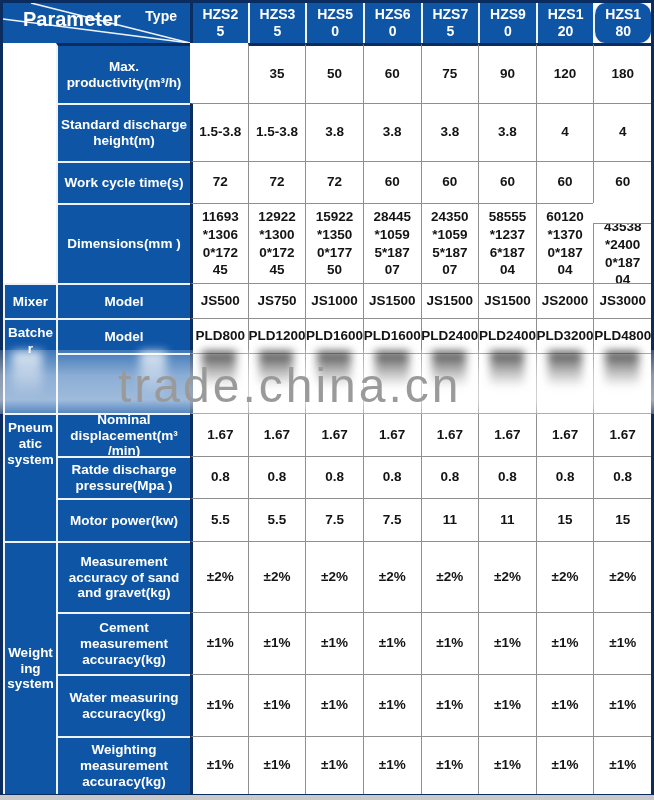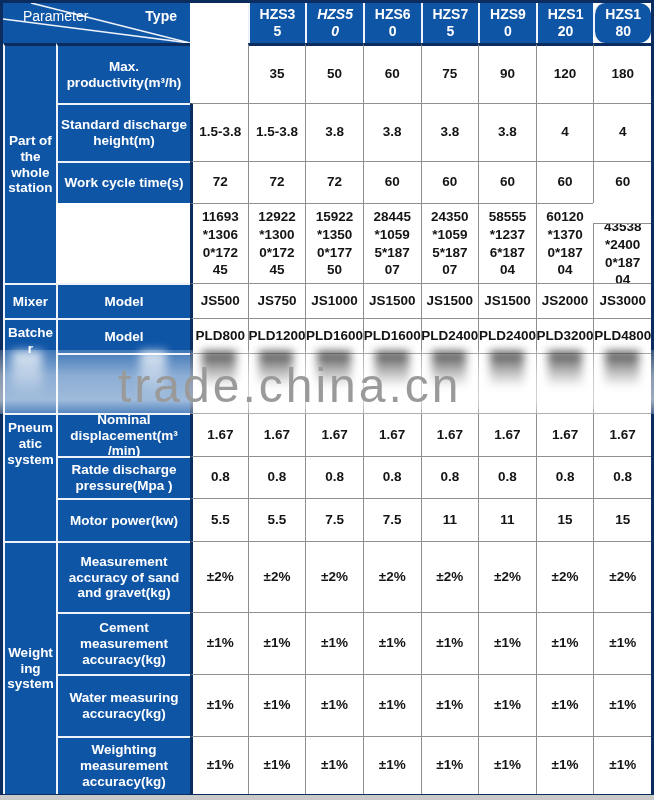--- a/index.html
+++ b/index.html
@@ -32,7 +32,7 @@
   .g-top{align-items:flex-start;padding-top:5px;}
   .corner{grid-row:1;grid-column:1 / span 2;border-left:none;border-top:none;position:relative;}
   .corner svg{position:absolute;left:0;top:0;width:100%;height:100%;}
-  .corner .plabel{position:absolute;left:20px;top:5px;font-size:14px;font-weight:normal;}
+  .corner .plabel{position:absolute;left:20px;top:5px;font-size:20px;font-weight:bold;}
   .corner .tlabel{position:absolute;right:13px;top:5px;font-size:14px;font-weight:bold;}
   
   .data{

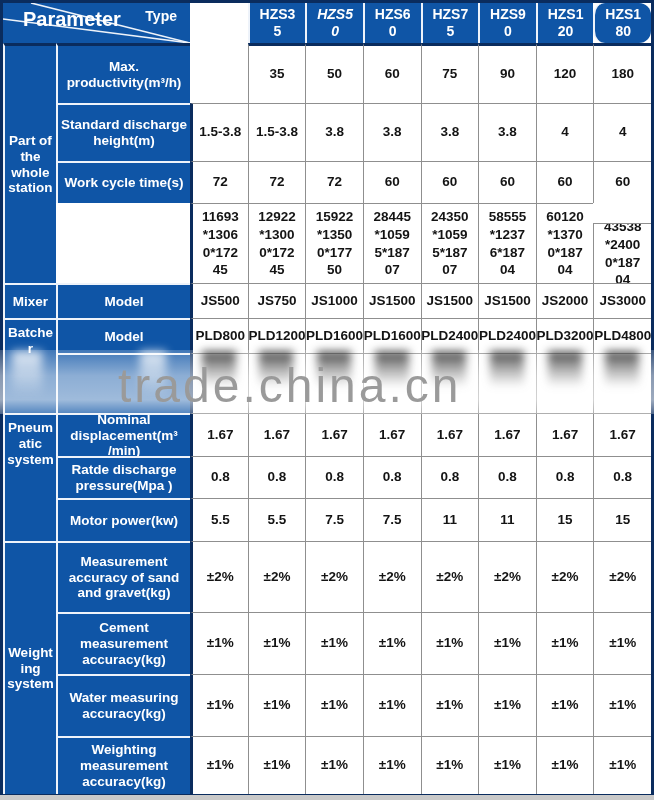--- a/index.html
+++ b/index.html
@@ -81,6 +81,9 @@
       <span class="tlabel">Type</span>
     </div>
 
+  <div class="cell blue hcell c3" style="grid-area: 1 / 3;">
+        <span>HZS25</span>
+      </div>
       <div class="cell blue hcell" style="grid-area: 1 / 4;">
         <span>HZS35</span>
       </div>

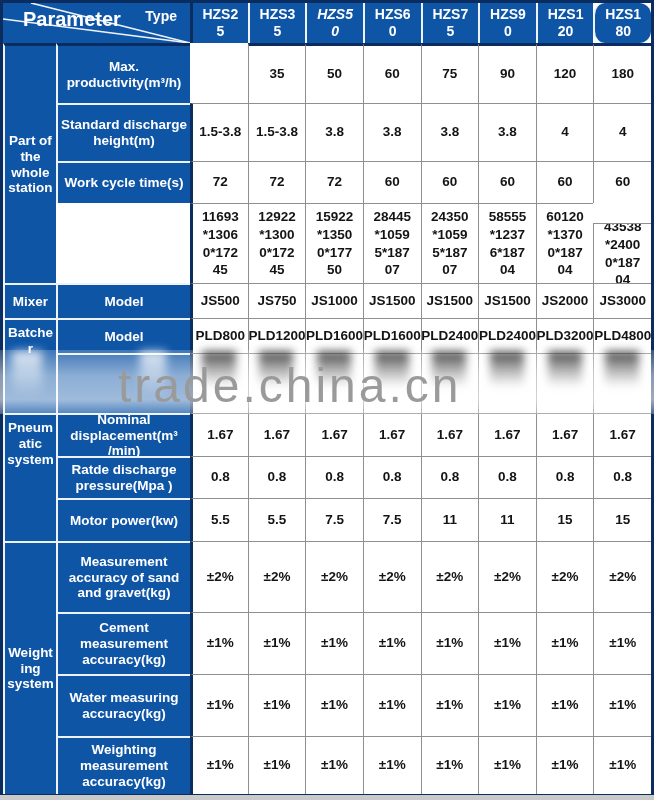--- a/index.html
+++ b/index.html
@@ -87,7 +87,7 @@
       <div class="cell blue hcell" style="grid-area: 1 / 4;">
         <span>HZS35</span>
       </div>
-      <div class="cell blue hcell" style="grid-area: 1 / 5; font-style: italic;">
+      <div class="cell blue hcell" style="grid-area: 1 / 5;">
         <span>HZS50</span>
       </div>
       <div class="cell blue hcell" style="grid-area: 1 / 6;">

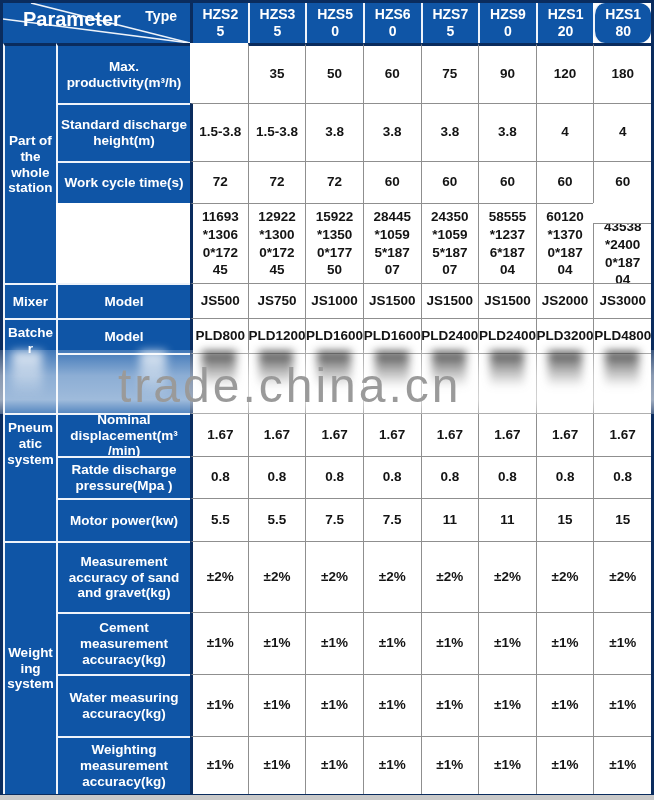--- a/index.html
+++ b/index.html
@@ -105,7 +105,6 @@
       <div class="cell blue hcell" style="grid-area: 1 / 10; border-radius: 12px;">
         <span>HZS180</span>
       </div>
-      <div class="cell blue gcell r2" style="grid-area: 2 / 1 / span 4;">Part of the whole station</div>
       <div class="cell blue gcell" style="grid-area: 6 / 1 / span 1;">Mixer</div>
       <div class="cell blue gcell g-top" style="grid-area: 7 / 1 / span 2;">Batcher</div>
       <div class="cell blue gcell g-top" style="grid-area: 9 / 1 / span 3;">Pneumatic system</div>

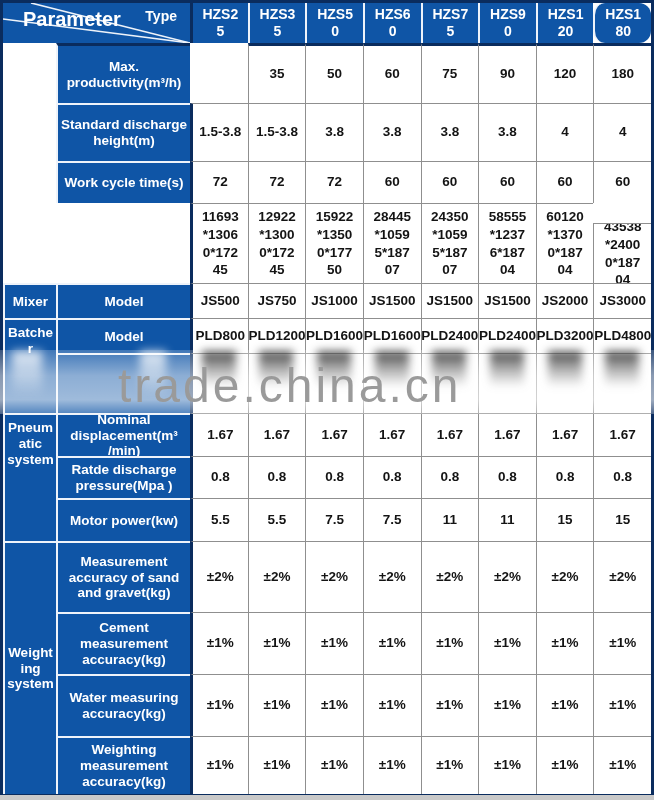--- a/index.html
+++ b/index.html
@@ -135,6 +135,7 @@
       <div class="cell data" style="grid-area: 4 / 8;">60</div>
       <div class="cell data" style="grid-area: 4 / 9;">60</div>
       <div class="cell data" style="grid-area: 4 / 10;">60</div>
+      <div class="cell blue" style="grid-area: 5 / 2;">Dimensions(mm )</div>
       <div class="cell data dims c3" style="grid-area: 5 / 3;">11693*13060*17245</div>
       <div class="cell data dims" style="grid-area: 5 / 4;">12922*13000*17245</div>
       <div class="cell data dims" style="grid-area: 5 / 5;">15922*13500*17750</div>

